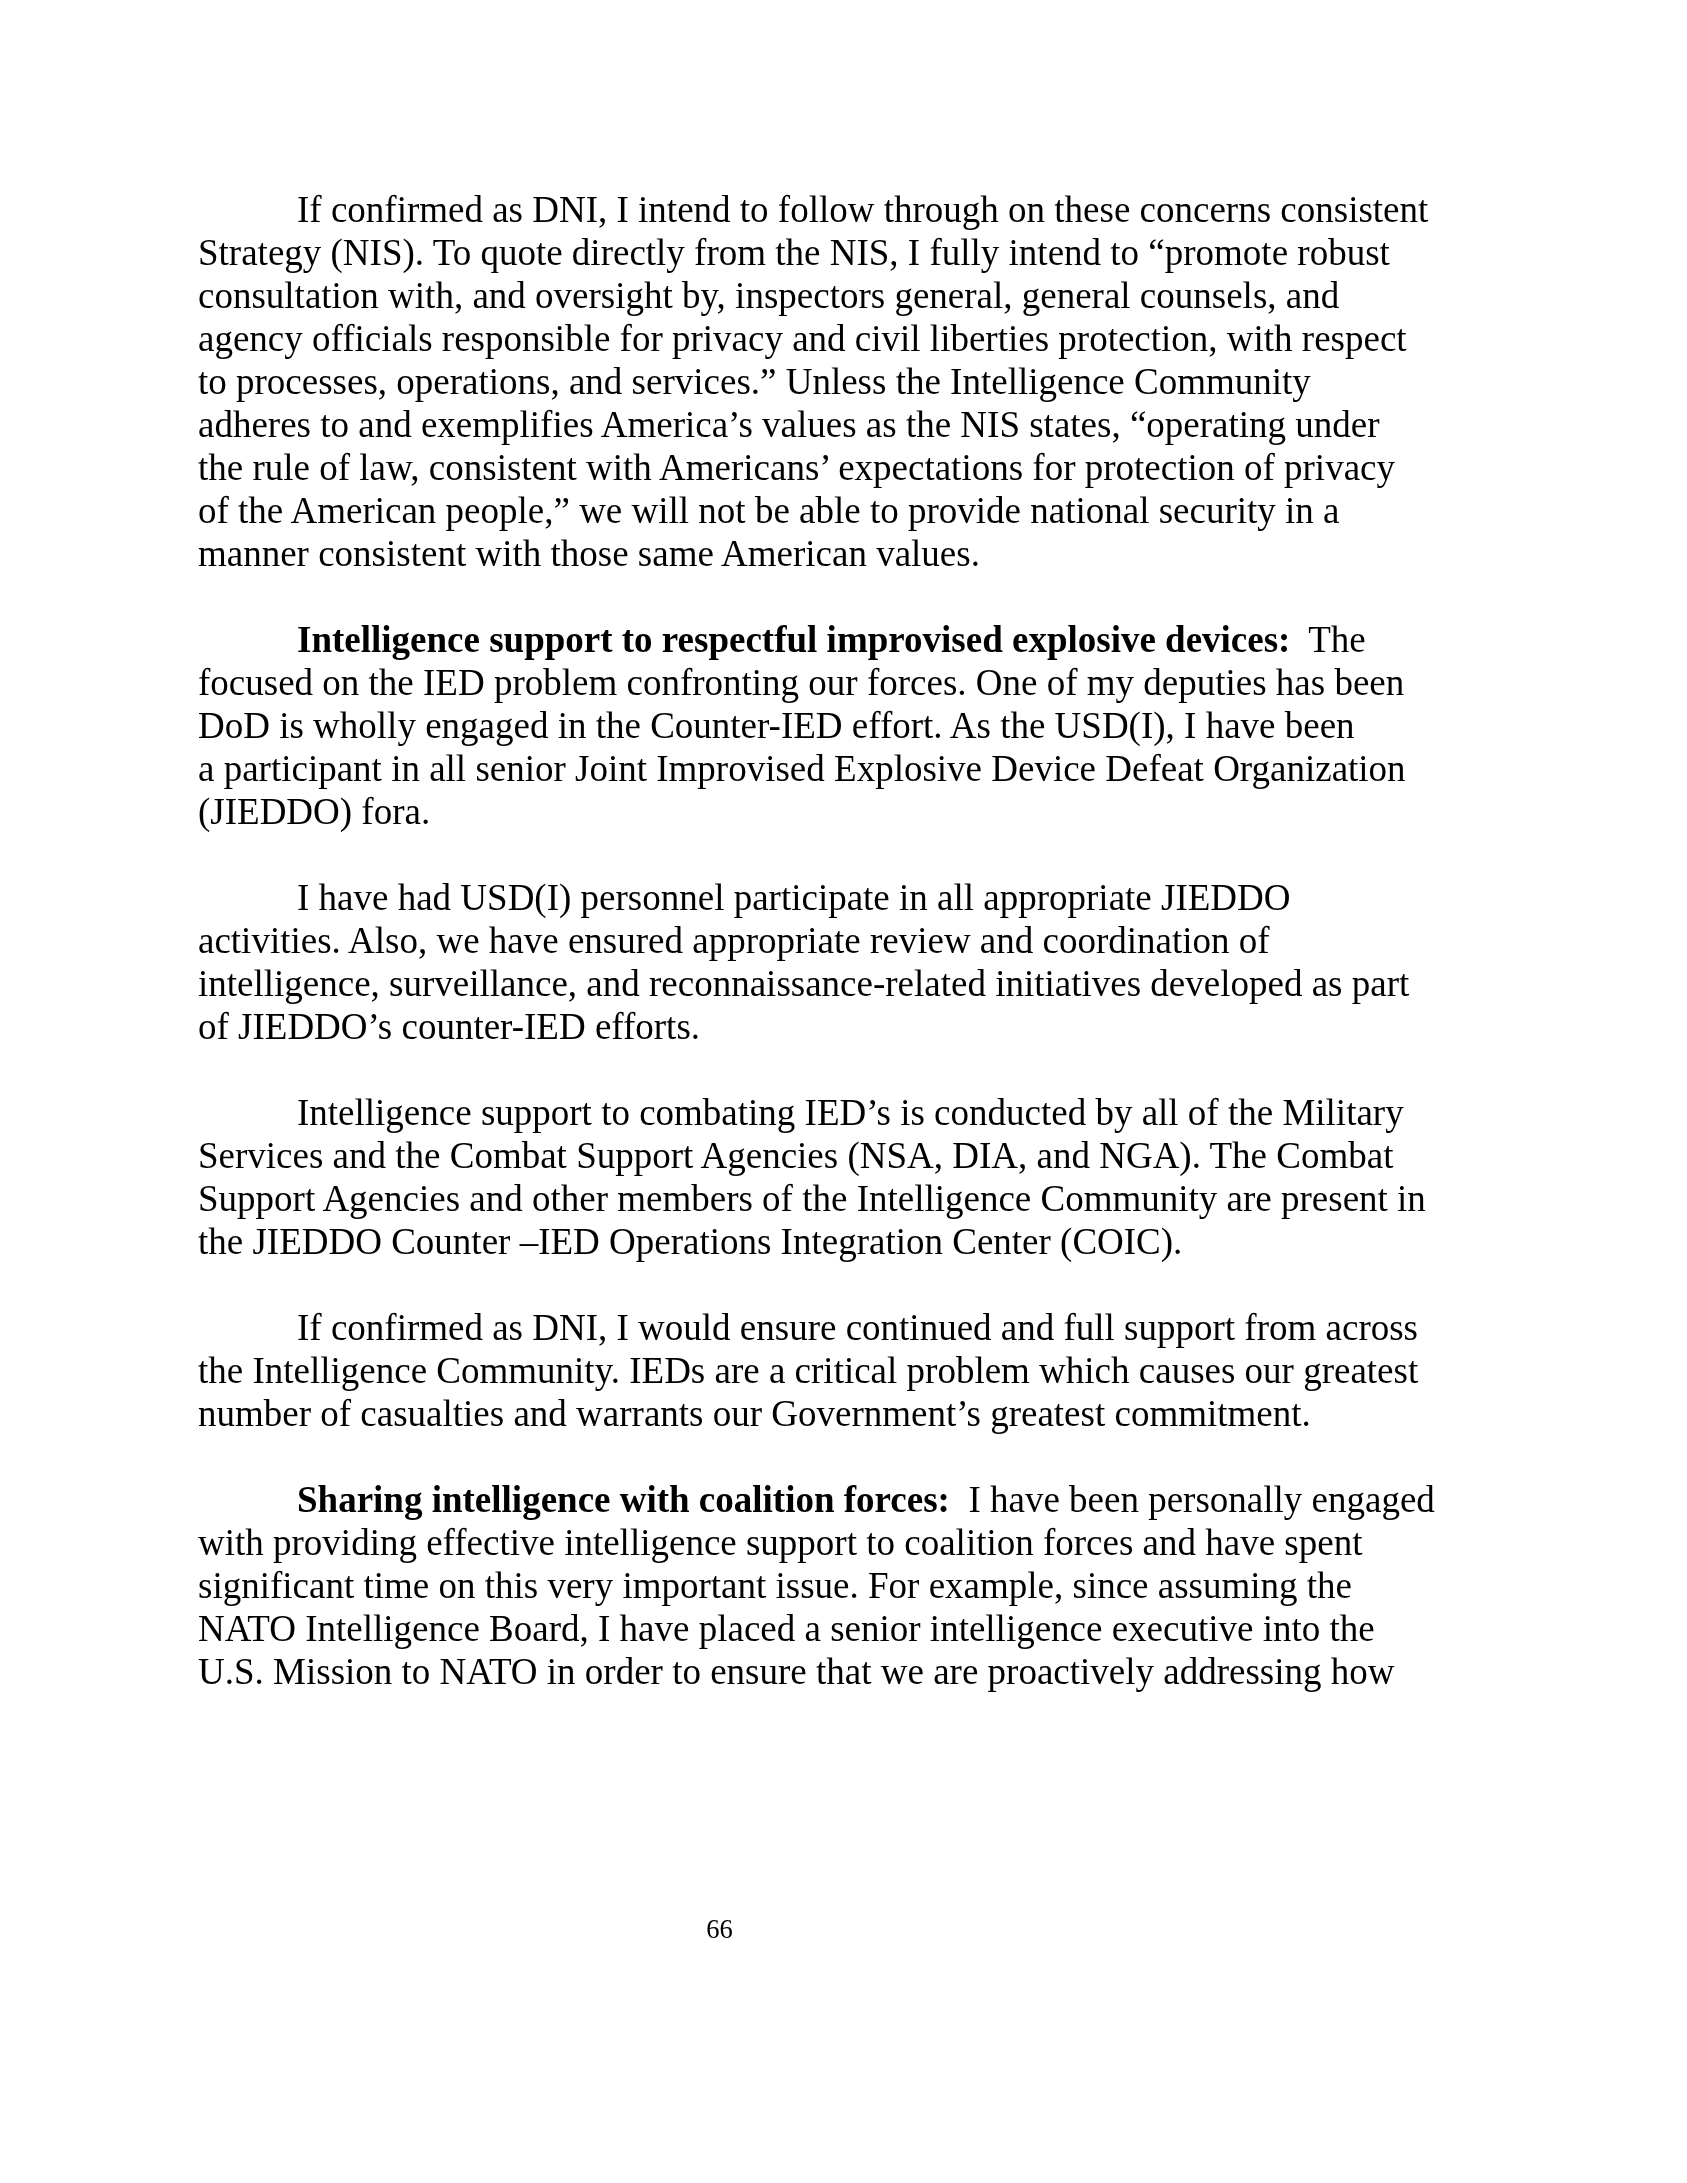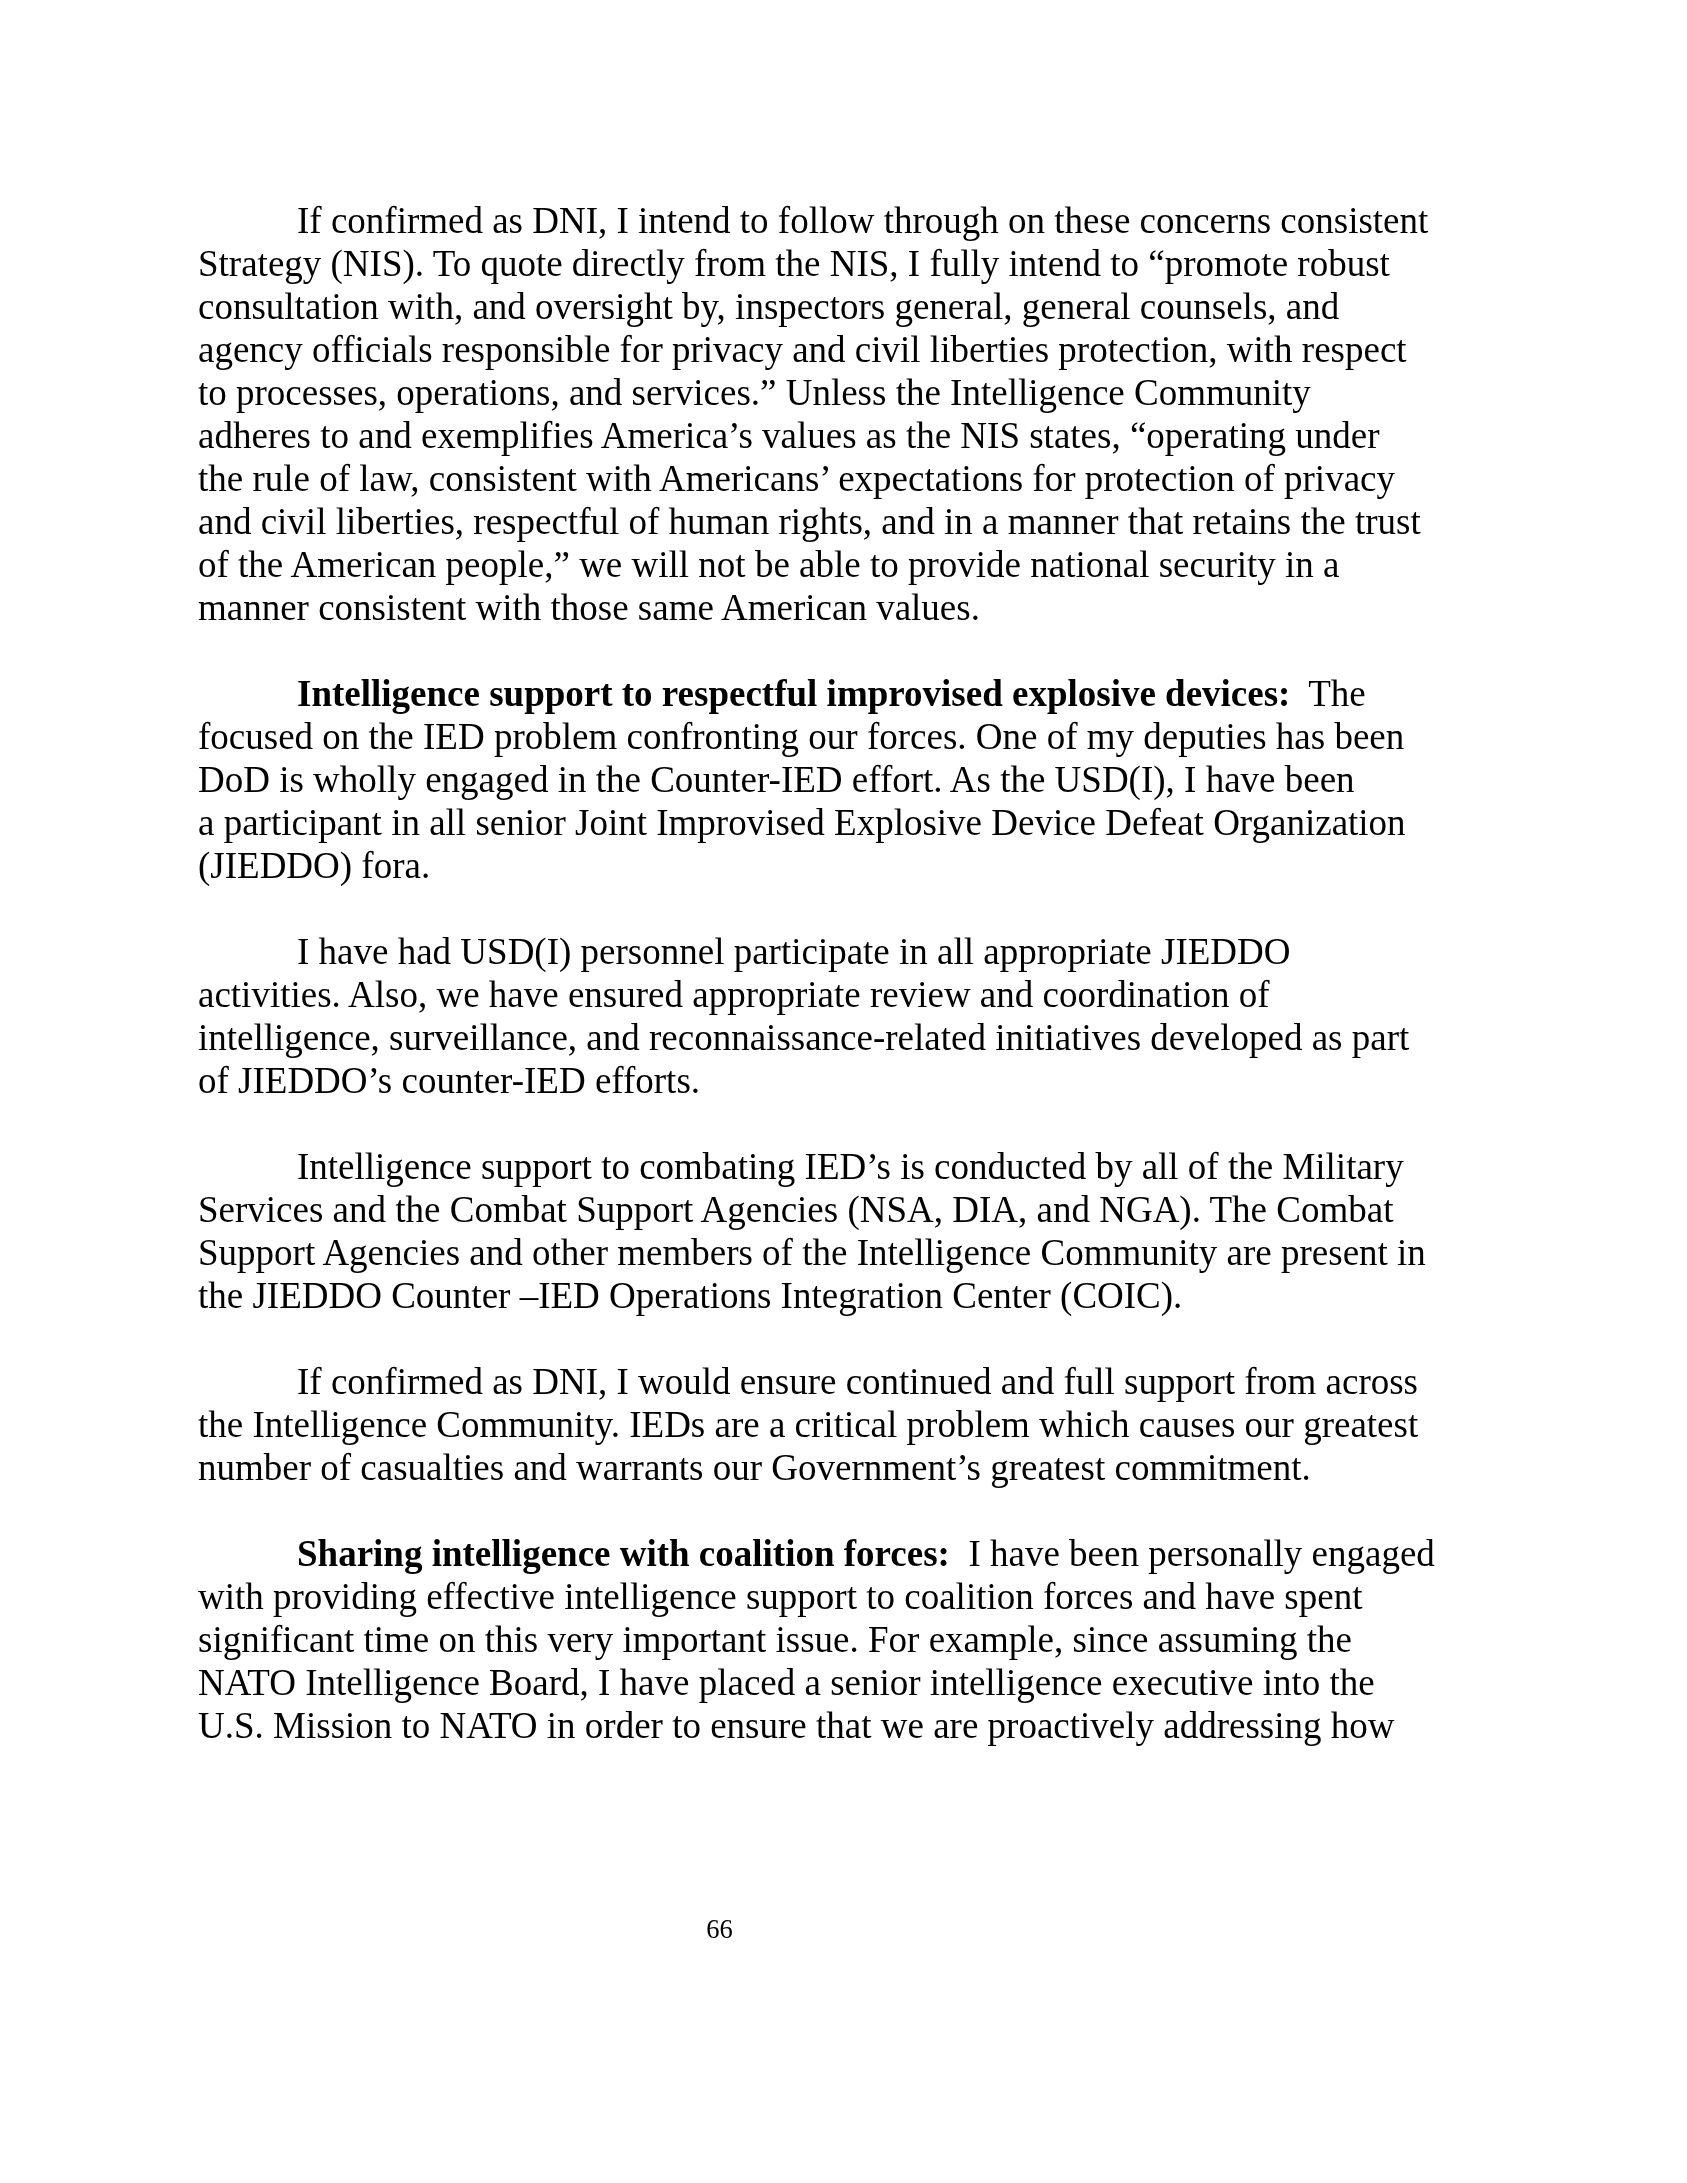--- a/index.html
+++ b/index.html
@@ -25,7 +25,7 @@
     .content {
       position: absolute;
       left: 198px;
-      top: 199px;
+      top: 188px;
       width: 1305px;
     }
     .para {

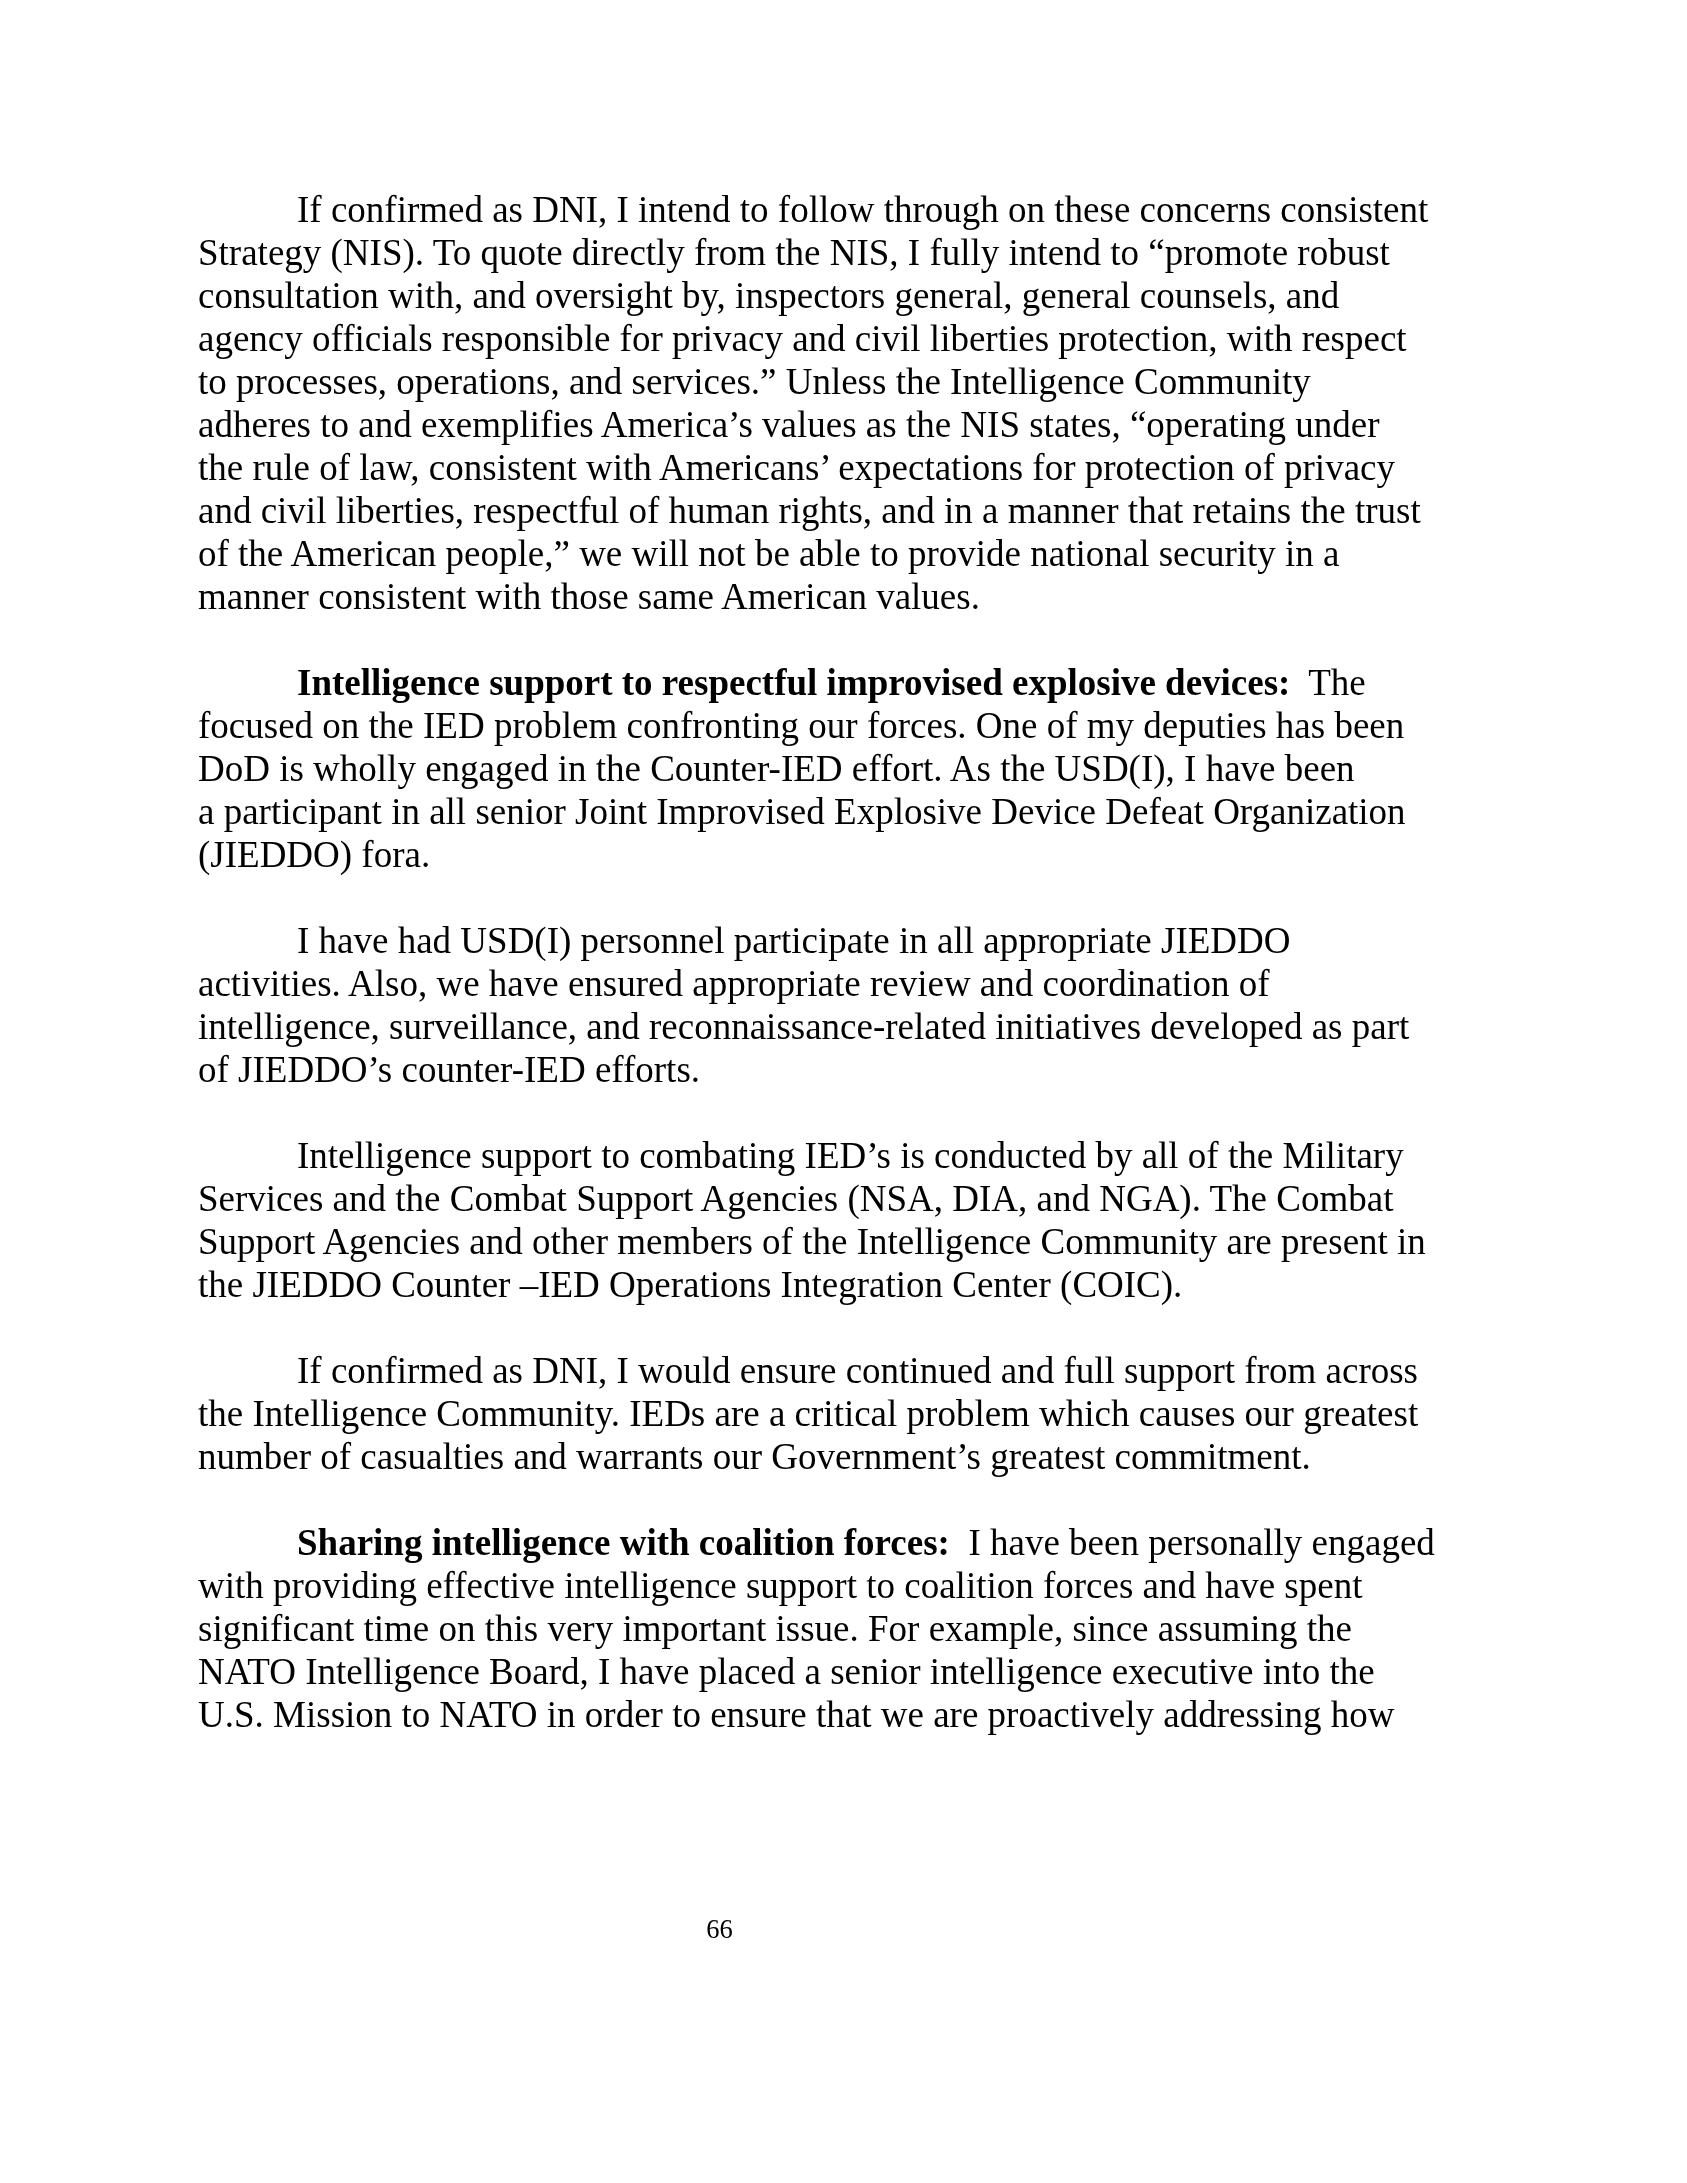--- a/index.html
+++ b/index.html
@@ -73,7 +73,6 @@
       <span class="line">to processes, operations, and services.”  Unless the Intelligence Community</span>
       <span class="line">adheres to and exemplifies America’s values as the NIS states, “operating under</span>
       <span class="line">the rule of law, consistent with Americans’ expectations for protection of privacy</span>
-      <span class="line">and civil liberties, respectful of human rights, and in a manner that retains the trust</span>
       <span class="line">of the American people,” we will not be able to provide national security in a</span>
       <span class="line">manner consistent with those same American values.</span>
     </div>

